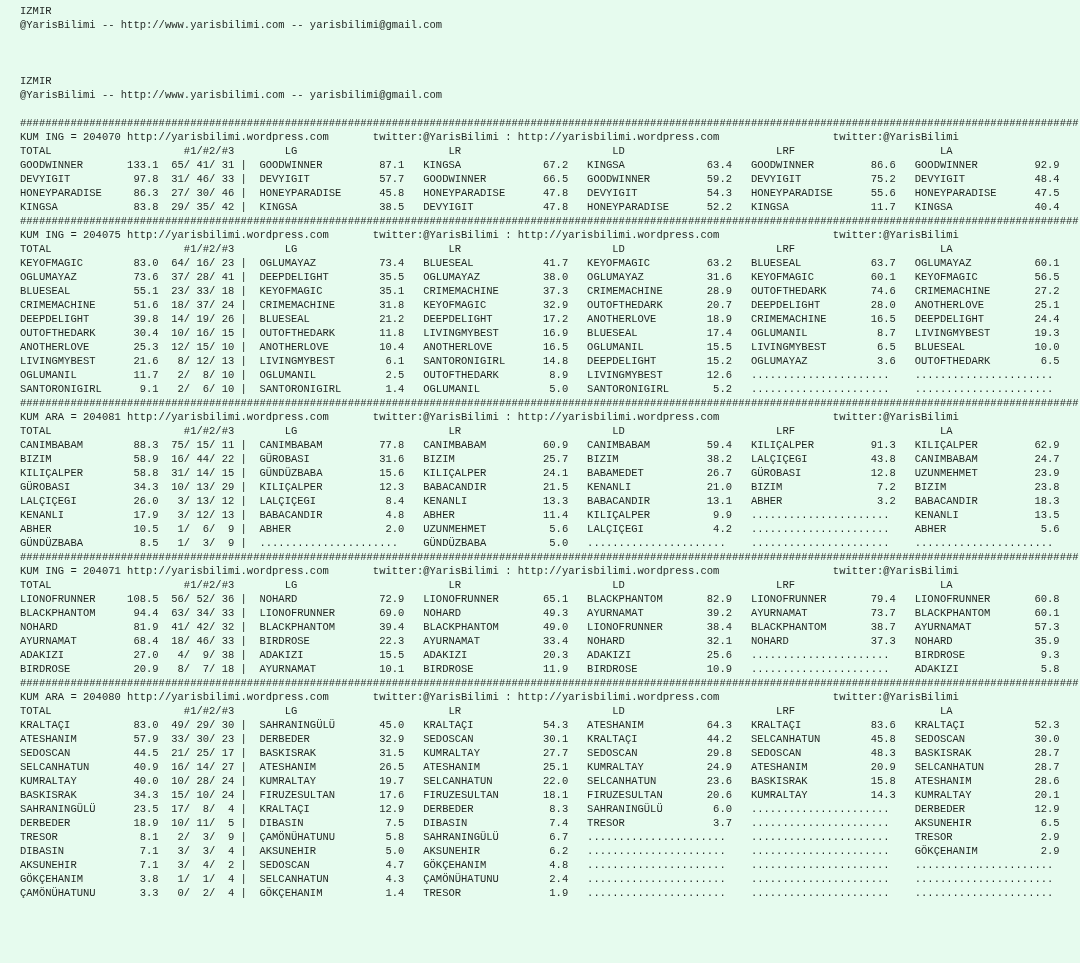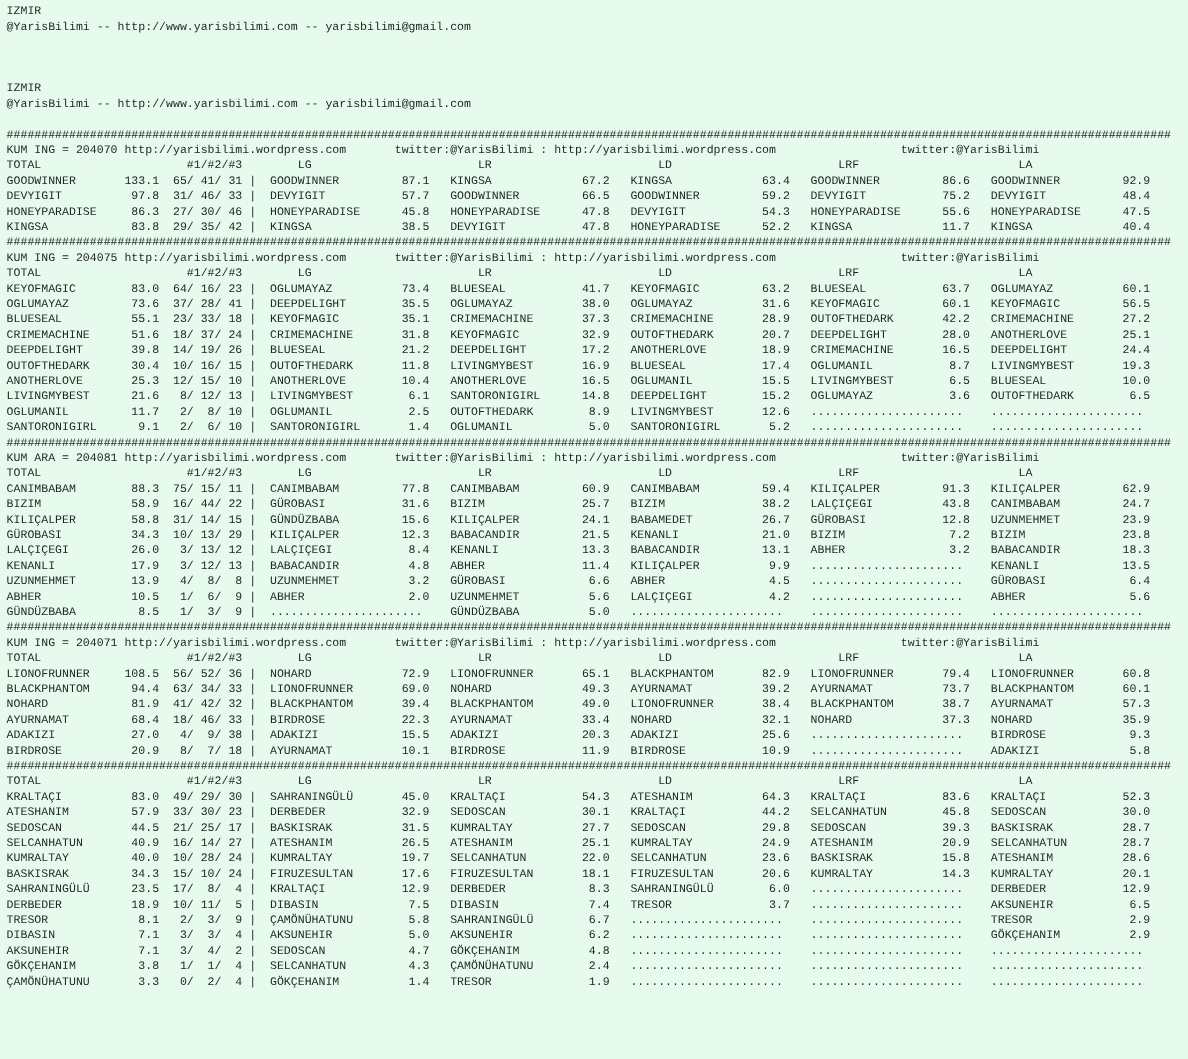--- a/index.html
+++ b/index.html
@@ -10,7 +10,7 @@
     background: #e6fbee;
   }
   #screen {
-    padding: 4px 0 0 6px;
+    padding: 4px 0 0 20px;
     font-family: "Liberation Mono", "DejaVu Sans Mono", monospace;
     font-size: 10.5px;
     line-height: 14px;

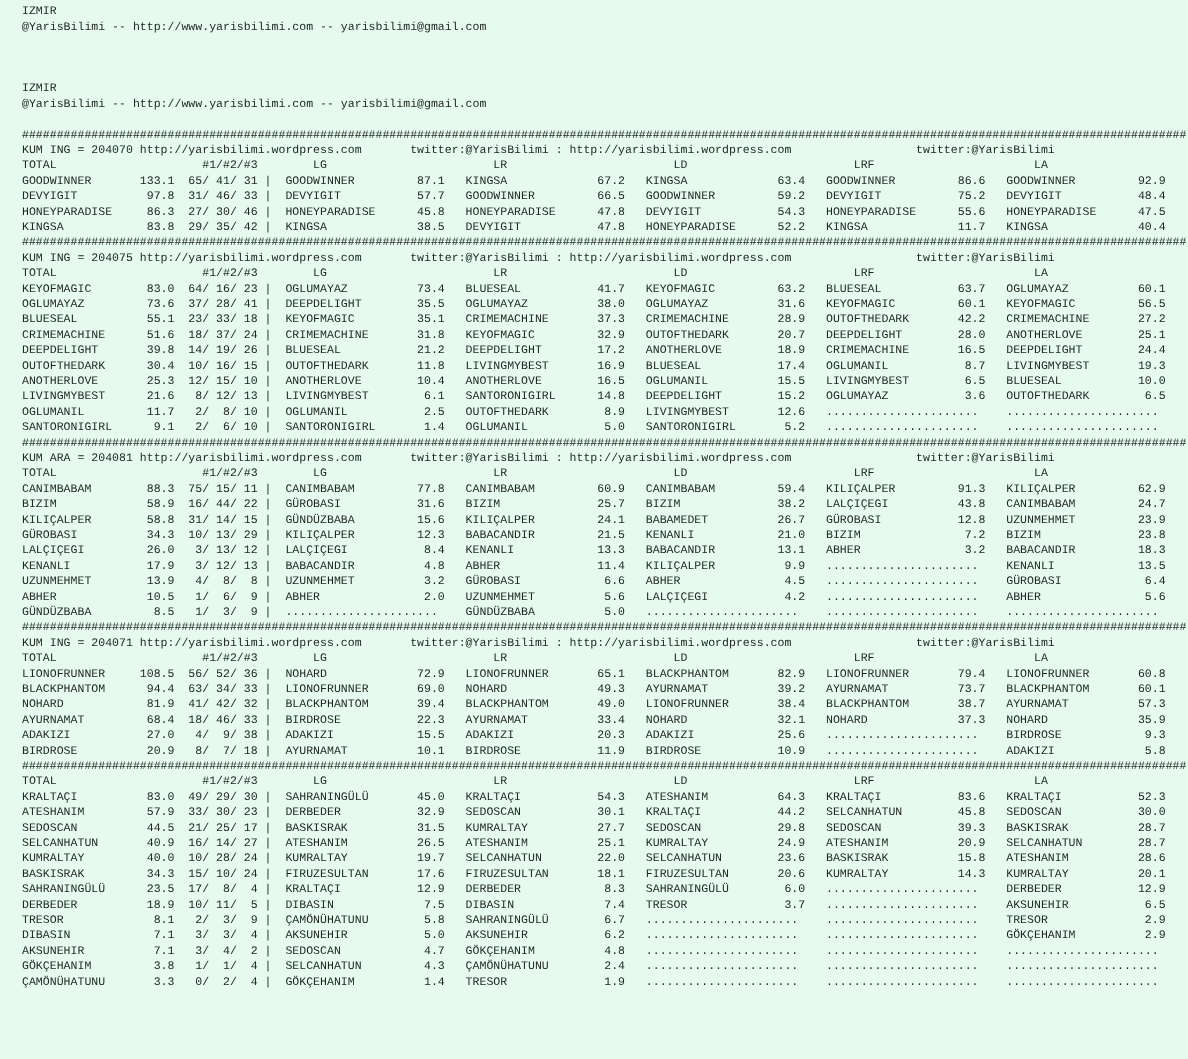--- a/index.html
+++ b/index.html
@@ -47,7 +47,7 @@
       <div class="line">TOTAL                     #1/#2/#3        LG                        LR                        LD                        LRF                       LA</div>
       <div class="line">KEYOFMAGIC        83.0  64/ 16/ 23 |  OGLUMAYAZ          73.4   BLUESEAL           41.7   KEYOFMAGIC         63.2   BLUESEAL           63.7   OGLUMAYAZ          60.1   </div>
       <div class="line">OGLUMAYAZ         73.6  37/ 28/ 41 |  DEEPDELIGHT        35.5   OGLUMAYAZ          38.0   OGLUMAYAZ          31.6   KEYOFMAGIC         60.1   KEYOFMAGIC         56.5   </div>
-      <div class="line">BLUESEAL          55.1  23/ 33/ 18 |  KEYOFMAGIC         35.1   CRIMEMACHINE       37.3   CRIMEMACHINE       28.9   OUTOFTHEDARK       42.2   CRIMEMACHINE       27.2   </div>
+      <div class="line">BLUESEAL          55.1  23/ 33/ 18 |  KEYOFMAGIC         35.1   CRIMEMACHINE       37.3   CRIMEMACHINE       28.9   OUTOFTHEDARK       74.6   CRIMEMACHINE       27.2   </div>
       <div class="line">CRIMEMACHINE      51.6  18/ 37/ 24 |  CRIMEMACHINE       31.8   KEYOFMAGIC         32.9   OUTOFTHEDARK       20.7   DEEPDELIGHT        28.0   ANOTHERLOVE        25.1   </div>
       <div class="line">DEEPDELIGHT       39.8  14/ 19/ 26 |  BLUESEAL           21.2   DEEPDELIGHT        17.2   ANOTHERLOVE        18.9   CRIMEMACHINE       16.5   DEEPDELIGHT        24.4   </div>
       <div class="line">OUTOFTHEDARK      30.4  10/ 16/ 15 |  OUTOFTHEDARK       11.8   LIVINGMYBEST       16.9   BLUESEAL           17.4   OGLUMANIL           8.7   LIVINGMYBEST       19.3   </div>

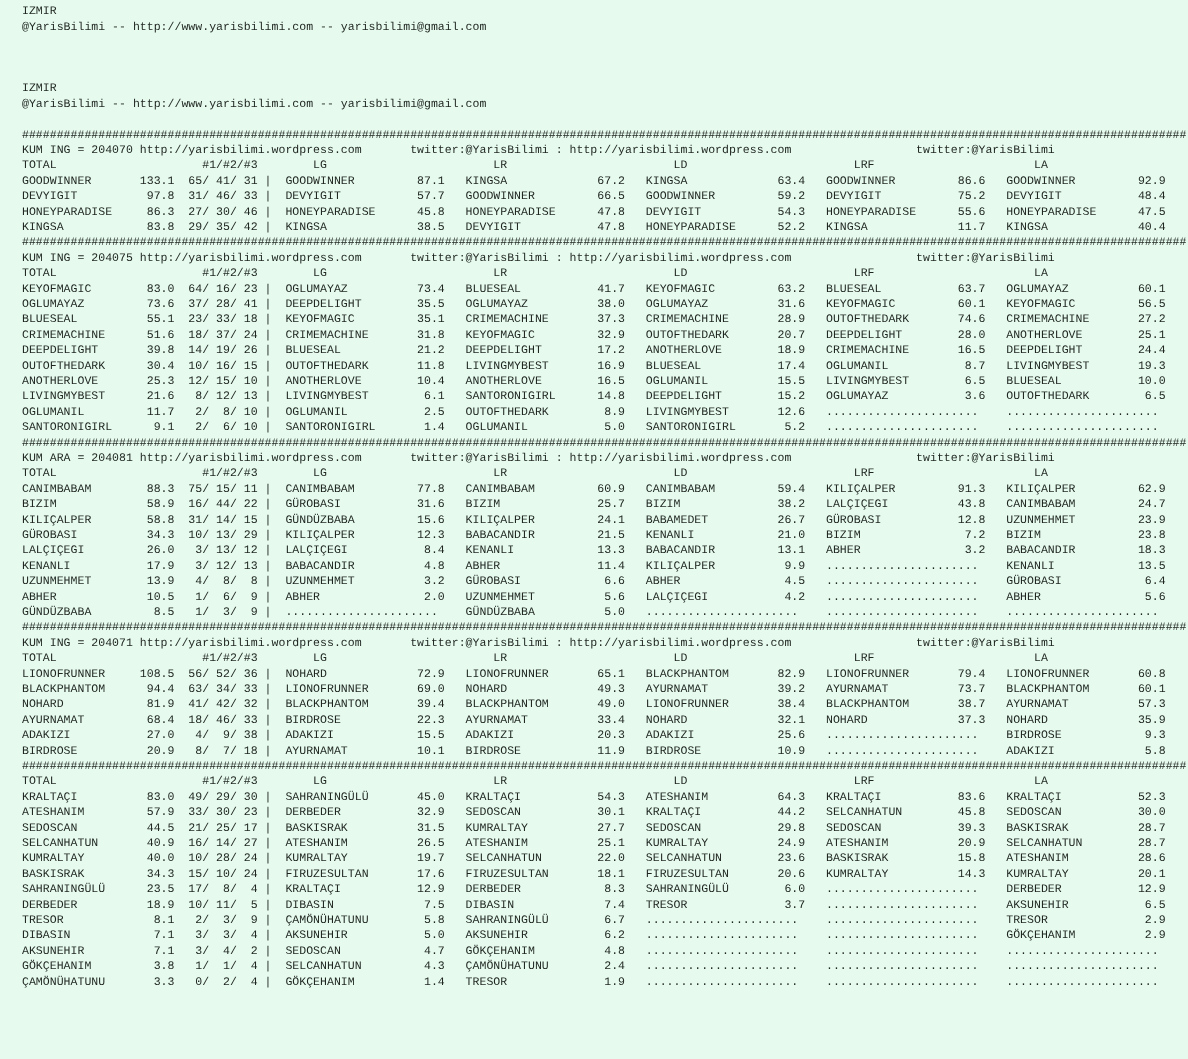--- a/index.html
+++ b/index.html
@@ -64,7 +64,6 @@
       <div class="line">GÜROBASI          34.3  10/ 13/ 29 |  KILIÇALPER         12.3   BABACANDIR         21.5   KENANLI            21.0   BIZIM               7.2   BIZIM              23.8   </div>
       <div class="line">LALÇIÇEGI         26.0   3/ 13/ 12 |  LALÇIÇEGI           8.4   KENANLI            13.3   BABACANDIR         13.1   ABHER               3.2   BABACANDIR         18.3   </div>
       <div class="line">KENANLI           17.9   3/ 12/ 13 |  BABACANDIR          4.8   ABHER              11.4   KILIÇALPER          9.9   ......................    KENANLI            13.5   </div>
-      <div class="line">UZUNMEHMET        13.9   4/  8/  8 |  UZUNMEHMET          3.2   GÜROBASI            6.6   ABHER               4.5   ......................    GÜROBASI            6.4   </div>
       <div class="line">ABHER             10.5   1/  6/  9 |  ABHER               2.0   UZUNMEHMET          5.6   LALÇIÇEGI           4.2   ......................    ABHER               5.6   </div>
       <div class="line">GÜNDÜZBABA         8.5   1/  3/  9 |  ......................    GÜNDÜZBABA          5.0   ......................    ......................    ......................    </div>
       <div class="line">########################################################################################################################################################################</div>

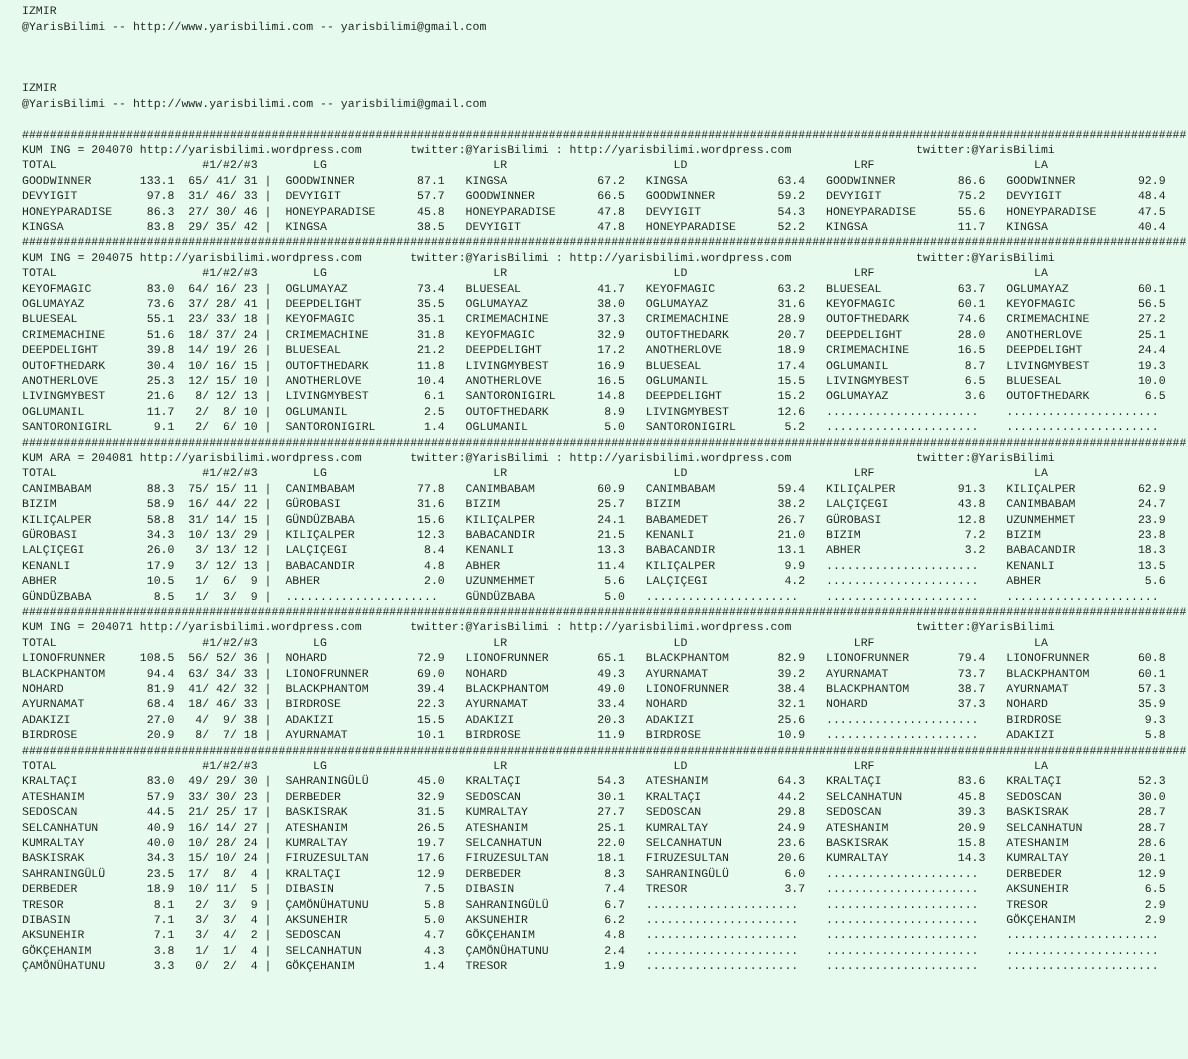--- a/index.html
+++ b/index.html
@@ -76,6 +76,7 @@
       <div class="line">ADAKIZI           27.0   4/  9/ 38 |  ADAKIZI            15.5   ADAKIZI            20.3   ADAKIZI            25.6   ......................    BIRDROSE            9.3   </div>
       <div class="line">BIRDROSE          20.9   8/  7/ 18 |  AYURNAMAT          10.1   BIRDROSE           11.9   BIRDROSE           10.9   ......................    ADAKIZI             5.8   </div>
       <div class="line">########################################################################################################################################################################</div>
+      <div class="line">KUM ARA = 204080 http://yarisbilimi.wordpress.com       twitter:@YarisBilimi : http://yarisbilimi.wordpress.com                  twitter:@YarisBilimi</div>
       <div class="line">TOTAL                     #1/#2/#3        LG                        LR                        LD                        LRF                       LA</div>
       <div class="line">KRALTAÇI          83.0  49/ 29/ 30 |  SAHRANINGÜLÜ       45.0   KRALTAÇI           54.3   ATESHANIM          64.3   KRALTAÇI           83.6   KRALTAÇI           52.3   </div>
       <div class="line">ATESHANIM         57.9  33/ 30/ 23 |  DERBEDER           32.9   SEDOSCAN           30.1   KRALTAÇI           44.2   SELCANHATUN        45.8   SEDOSCAN           30.0   </div>

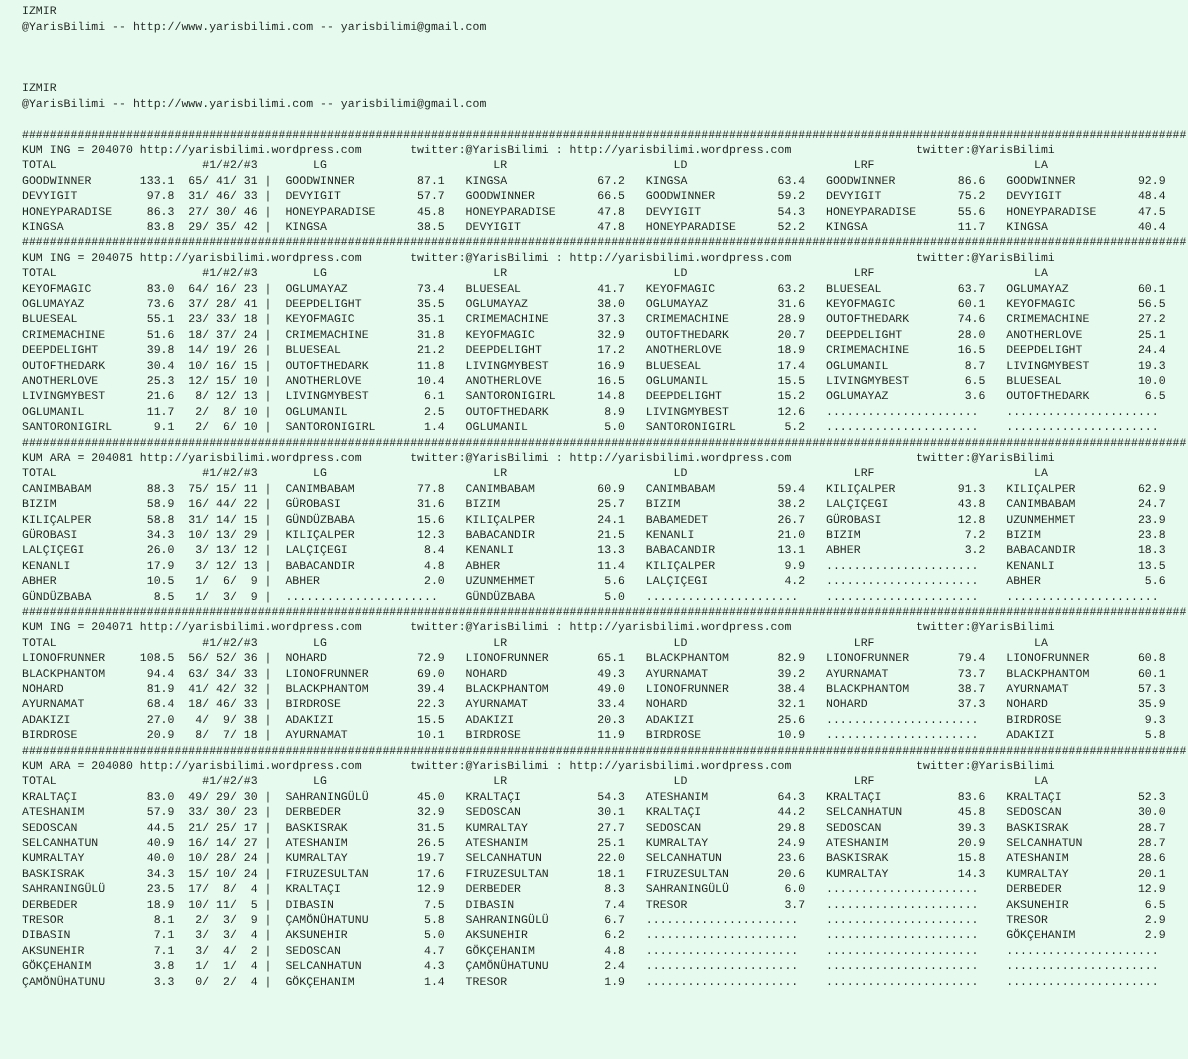--- a/index.html
+++ b/index.html
@@ -80,7 +80,7 @@
       <div class="line">TOTAL                     #1/#2/#3        LG                        LR                        LD                        LRF                       LA</div>
       <div class="line">KRALTAÇI          83.0  49/ 29/ 30 |  SAHRANINGÜLÜ       45.0   KRALTAÇI           54.3   ATESHANIM          64.3   KRALTAÇI           83.6   KRALTAÇI           52.3   </div>
       <div class="line">ATESHANIM         57.9  33/ 30/ 23 |  DERBEDER           32.9   SEDOSCAN           30.1   KRALTAÇI           44.2   SELCANHATUN        45.8   SEDOSCAN           30.0   </div>
-      <div class="line">SEDOSCAN          44.5  21/ 25/ 17 |  BASKISRAK          31.5   KUMRALTAY          27.7   SEDOSCAN           29.8   SEDOSCAN           39.3   BASKISRAK          28.7   </div>
+      <div class="line">SEDOSCAN          44.5  21/ 25/ 17 |  BASKISRAK          31.5   KUMRALTAY          27.7   SEDOSCAN           29.8   SEDOSCAN           48.3   BASKISRAK          28.7   </div>
       <div class="line">SELCANHATUN       40.9  16/ 14/ 27 |  ATESHANIM          26.5   ATESHANIM          25.1   KUMRALTAY          24.9   ATESHANIM          20.9   SELCANHATUN        28.7   </div>
       <div class="line">KUMRALTAY         40.0  10/ 28/ 24 |  KUMRALTAY          19.7   SELCANHATUN        22.0   SELCANHATUN        23.6   BASKISRAK          15.8   ATESHANIM          28.6   </div>
       <div class="line">BASKISRAK         34.3  15/ 10/ 24 |  FIRUZESULTAN       17.6   FIRUZESULTAN       18.1   FIRUZESULTAN       20.6   KUMRALTAY          14.3   KUMRALTAY          20.1   </div>

